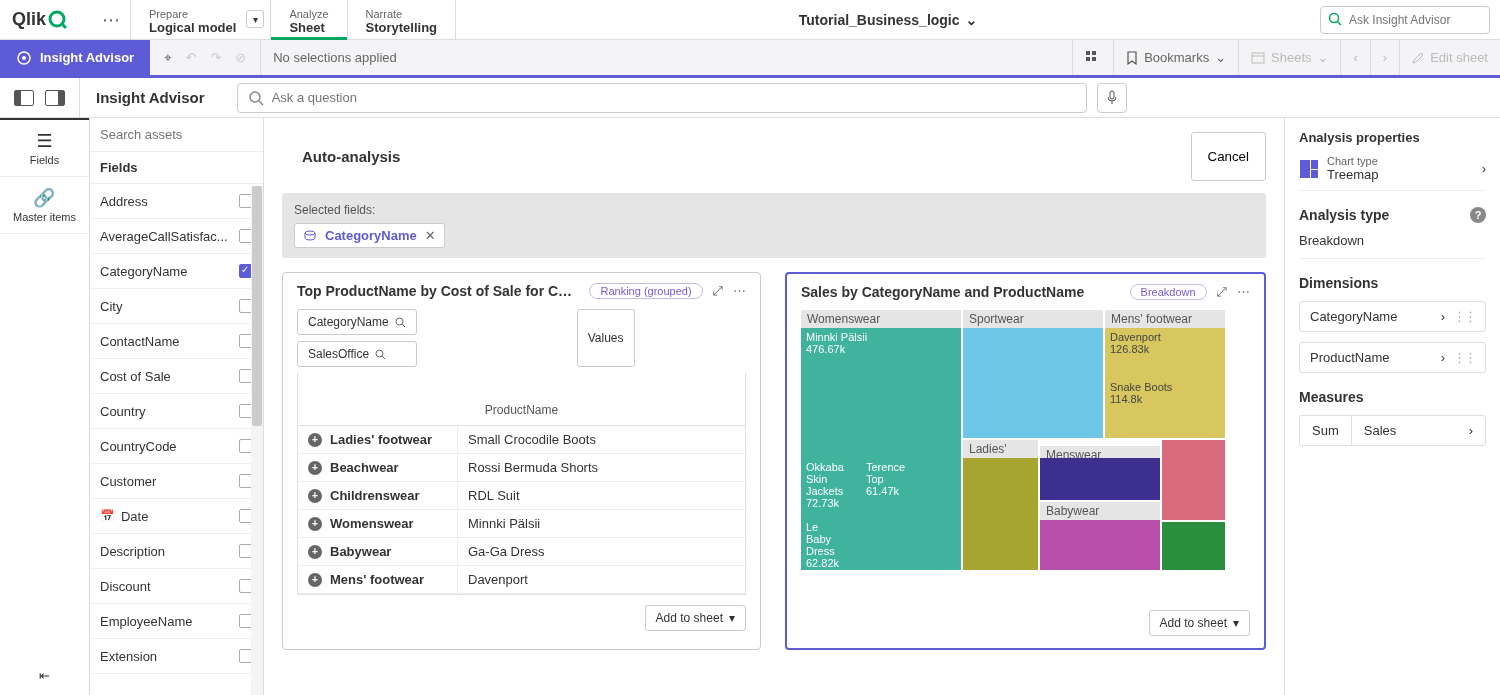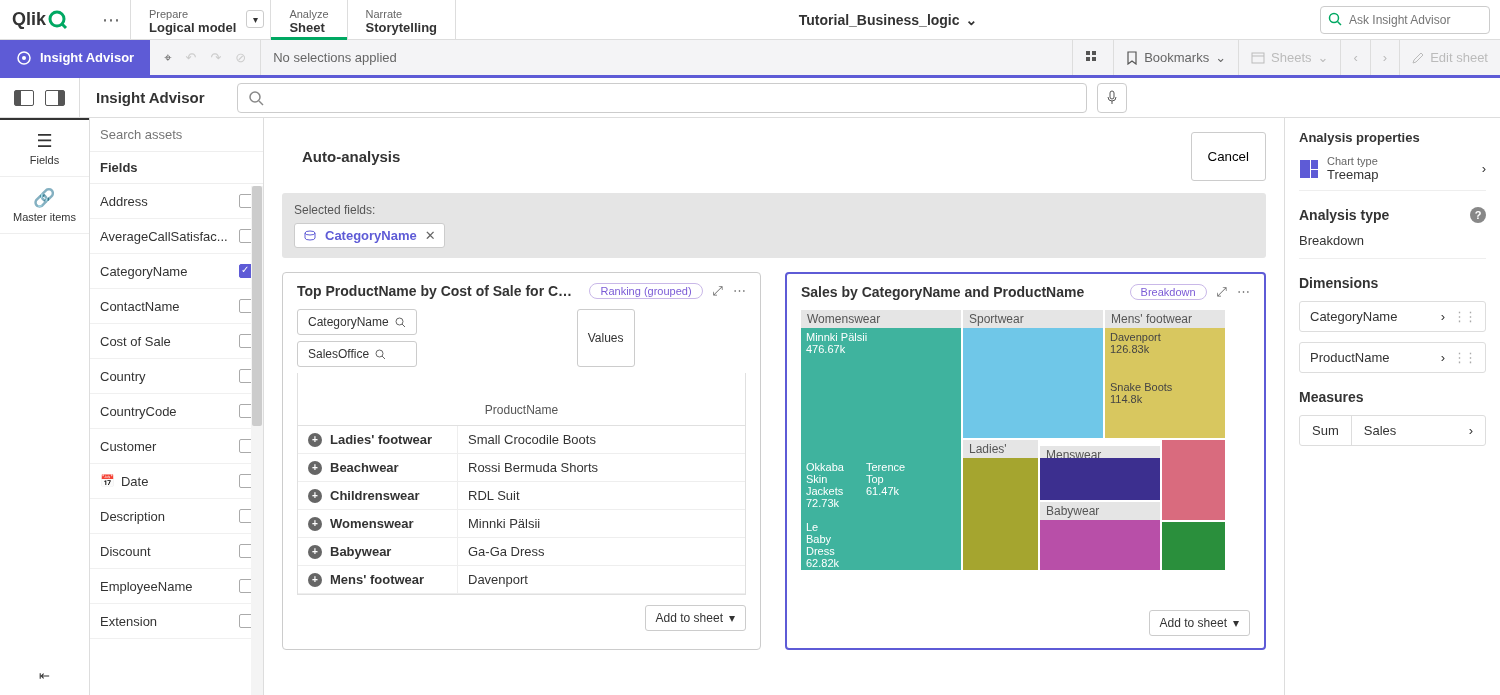--- a/index.html
+++ b/index.html
@@ -224,6 +224,7 @@
           <circle cx="7" cy="7" r="5" fill="none" stroke="#888" stroke-width="1.5"></circle>
           <line x1="11" y1="11" x2="15" y2="15" stroke="#888" stroke-width="1.5"></line>
         </svg>
+      <input placeholder="Ask a question" style="">
     </div>
     <div class="mic-btn">
       <svg width="12" height="16" viewBox="0 0 12 16">

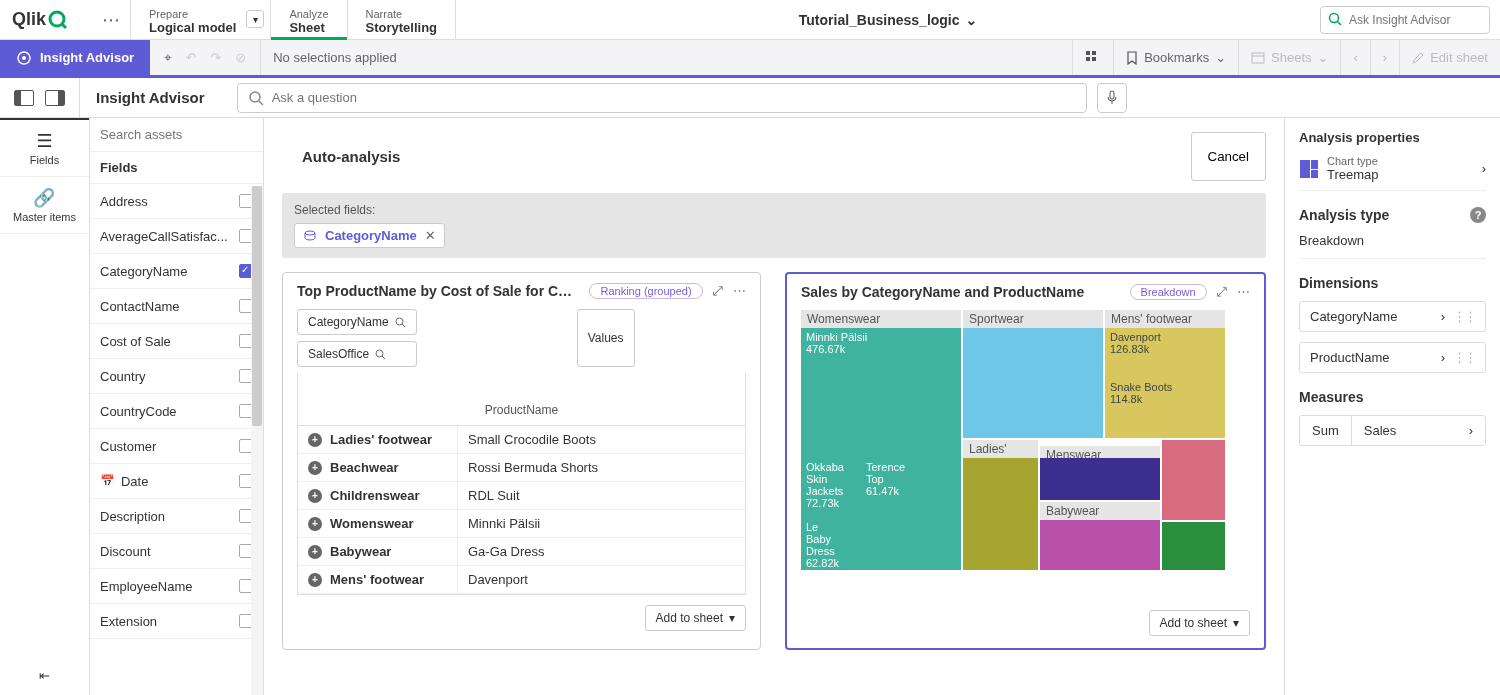--- a/index.html
+++ b/index.html
@@ -267,6 +267,10 @@
           <span class="cb checked"></span>
         </div>
         <div class="asset-row">
+          <span class="lbl">City</span>
+          <span class="cb"></span>
+        </div>
+        <div class="asset-row">
           <span class="lbl">ContactName</span>
           <span class="cb"></span>
         </div>

